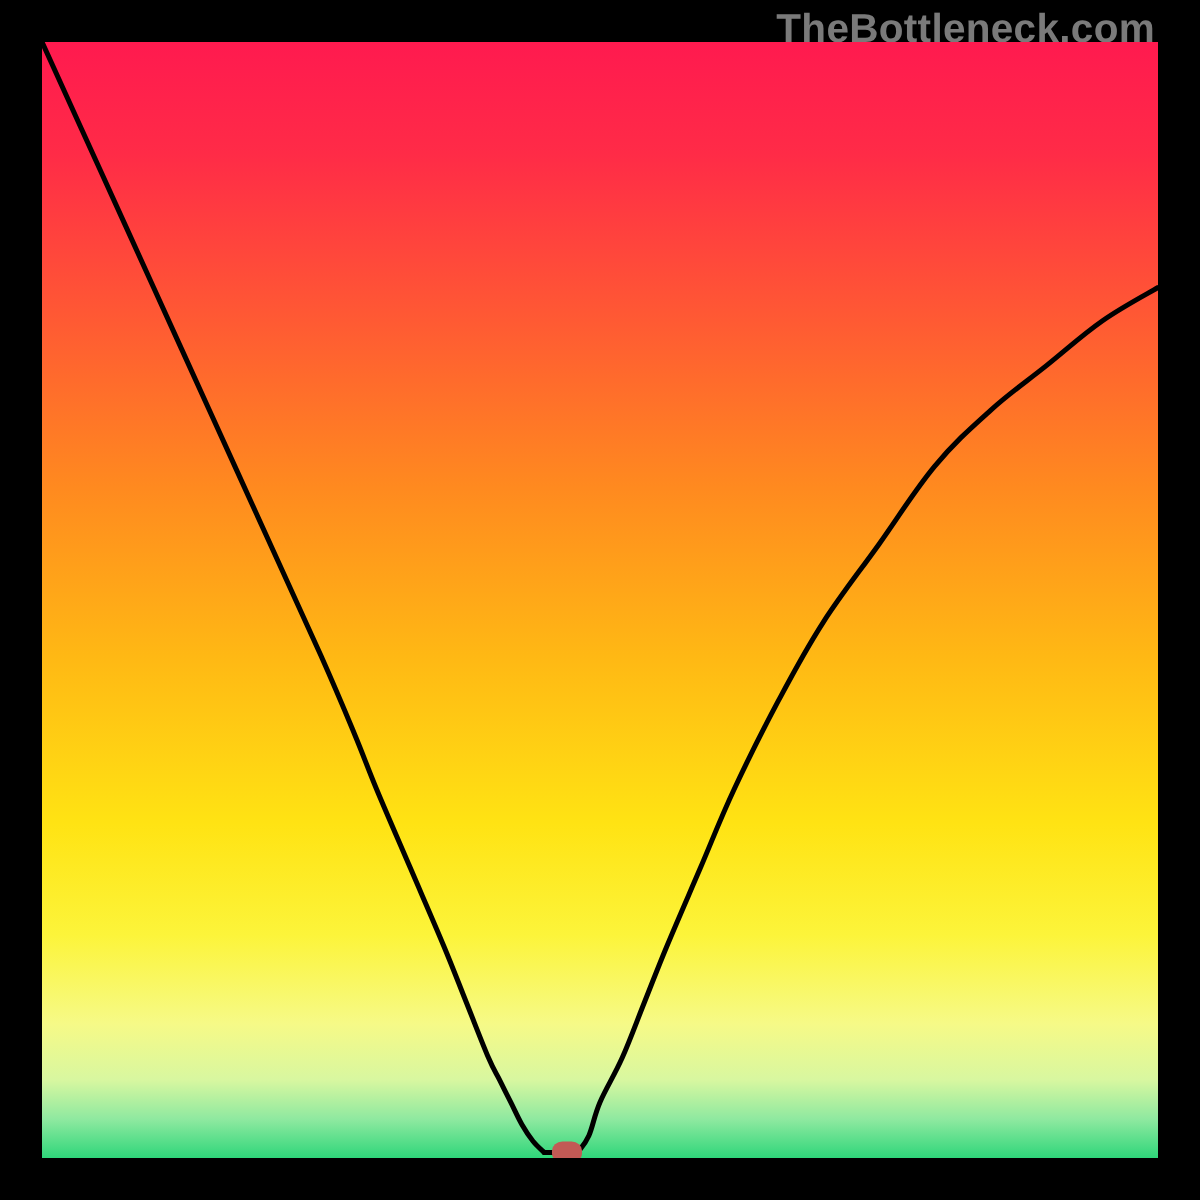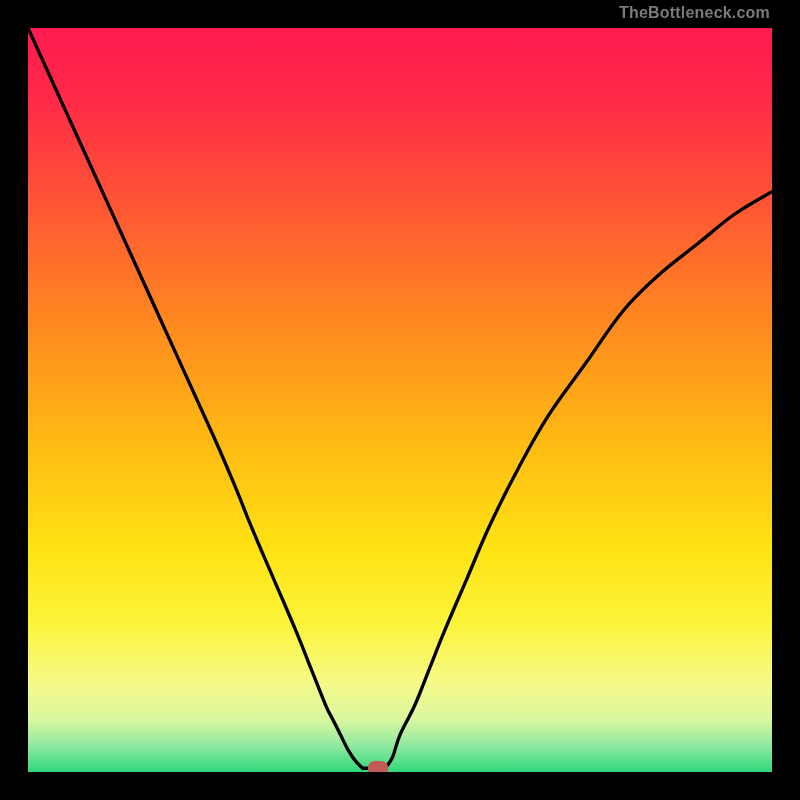--- a/index.html
+++ b/index.html
@@ -46,7 +46,7 @@
     top: 4px;
     right: 30px;
     color: #7a7a7a;
-    font-size: 16px;
+    font-size: 27px;
     font-weight: 600;
     letter-spacing: 0.2px;
   }

